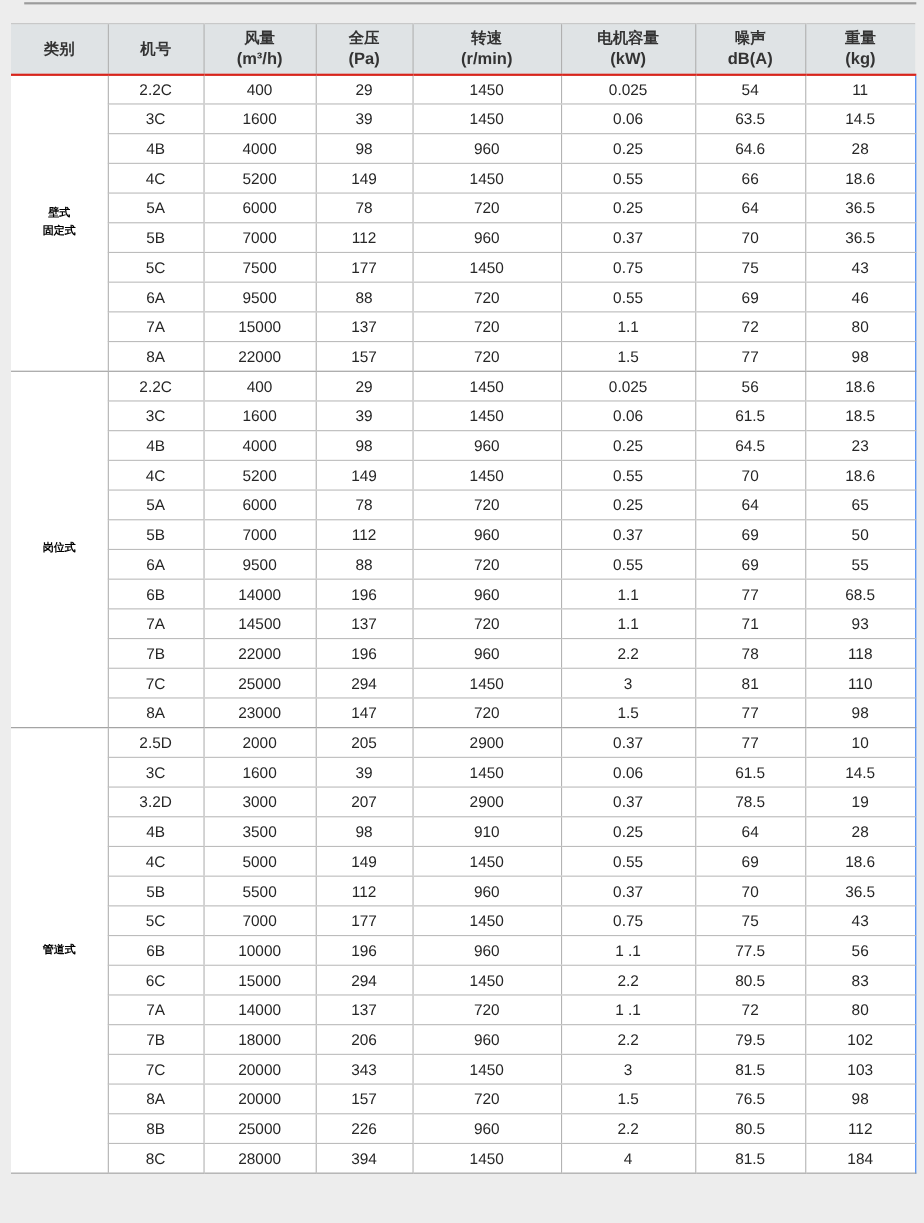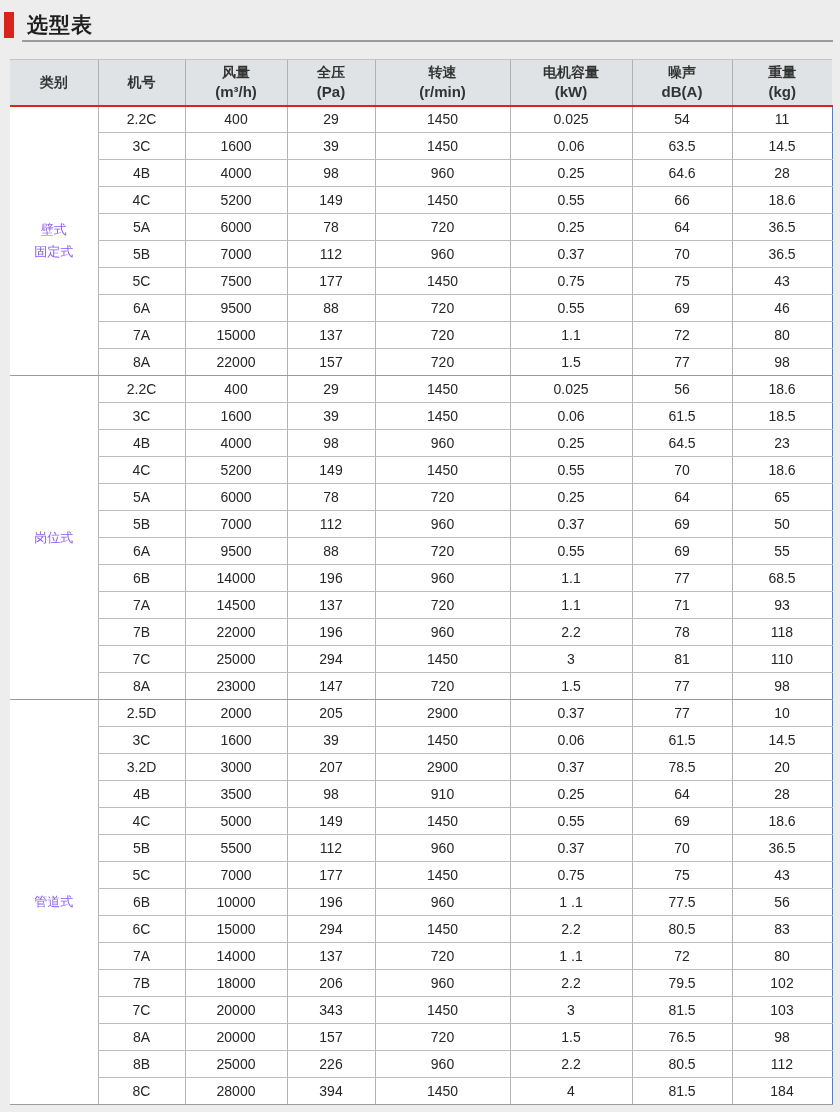--- a/index.html
+++ b/index.html
@@ -54,10 +54,6 @@
 
 <div class="page">
 
-  <header class="title-row">
-    <span class="red-bar"></span>
-    <h1 class="title">选型表</h1>
-  </header>
   <div class="title-underline"></div>
 
   <table class="sel">

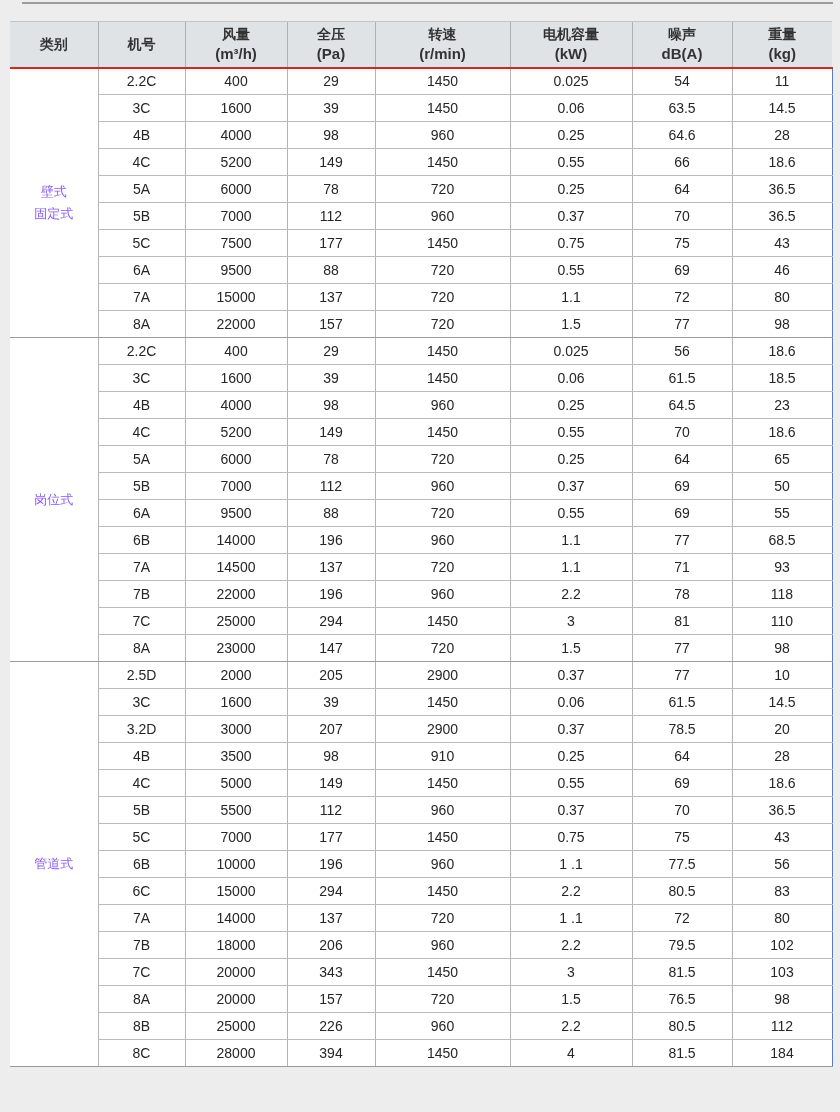--- a/index.html
+++ b/index.html
@@ -43,7 +43,7 @@
   tbody tr td:last-child { border-right:1px solid #3b82f6; }
   tbody td.cat {
     border-left:none;
-    font-size:13px; font-weight:normal; color:#8b5cf6;
+    font-size:10px; font-weight:bold; color:#000000;
     white-space:pre-line; line-height:1.65;
     border-bottom:1px solid var(--group-line);
   }

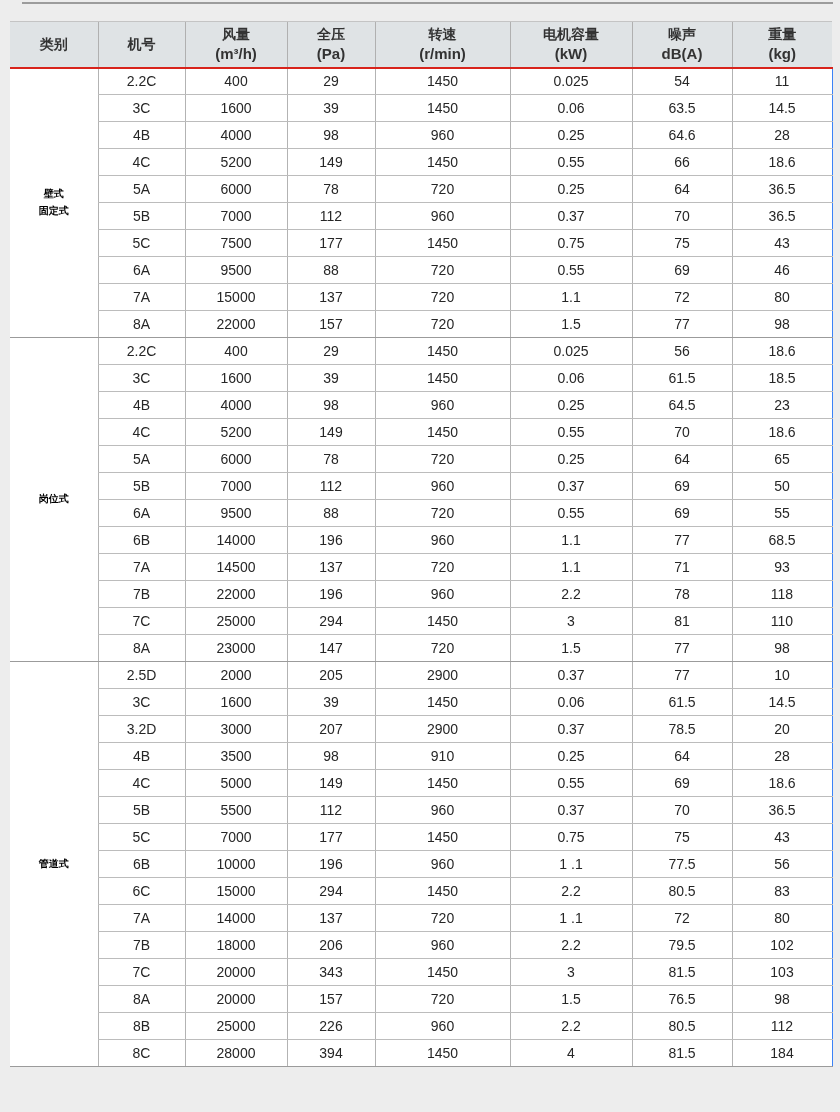--- a/index.html
+++ b/index.html
@@ -331,7 +331,7 @@
           <td>2900</td>
           <td>0.37</td>
           <td>78.5</td>
-          <td>20</td>
+          <td>19</td>
         </tr>
         <tr>
           <td>4B</td>

